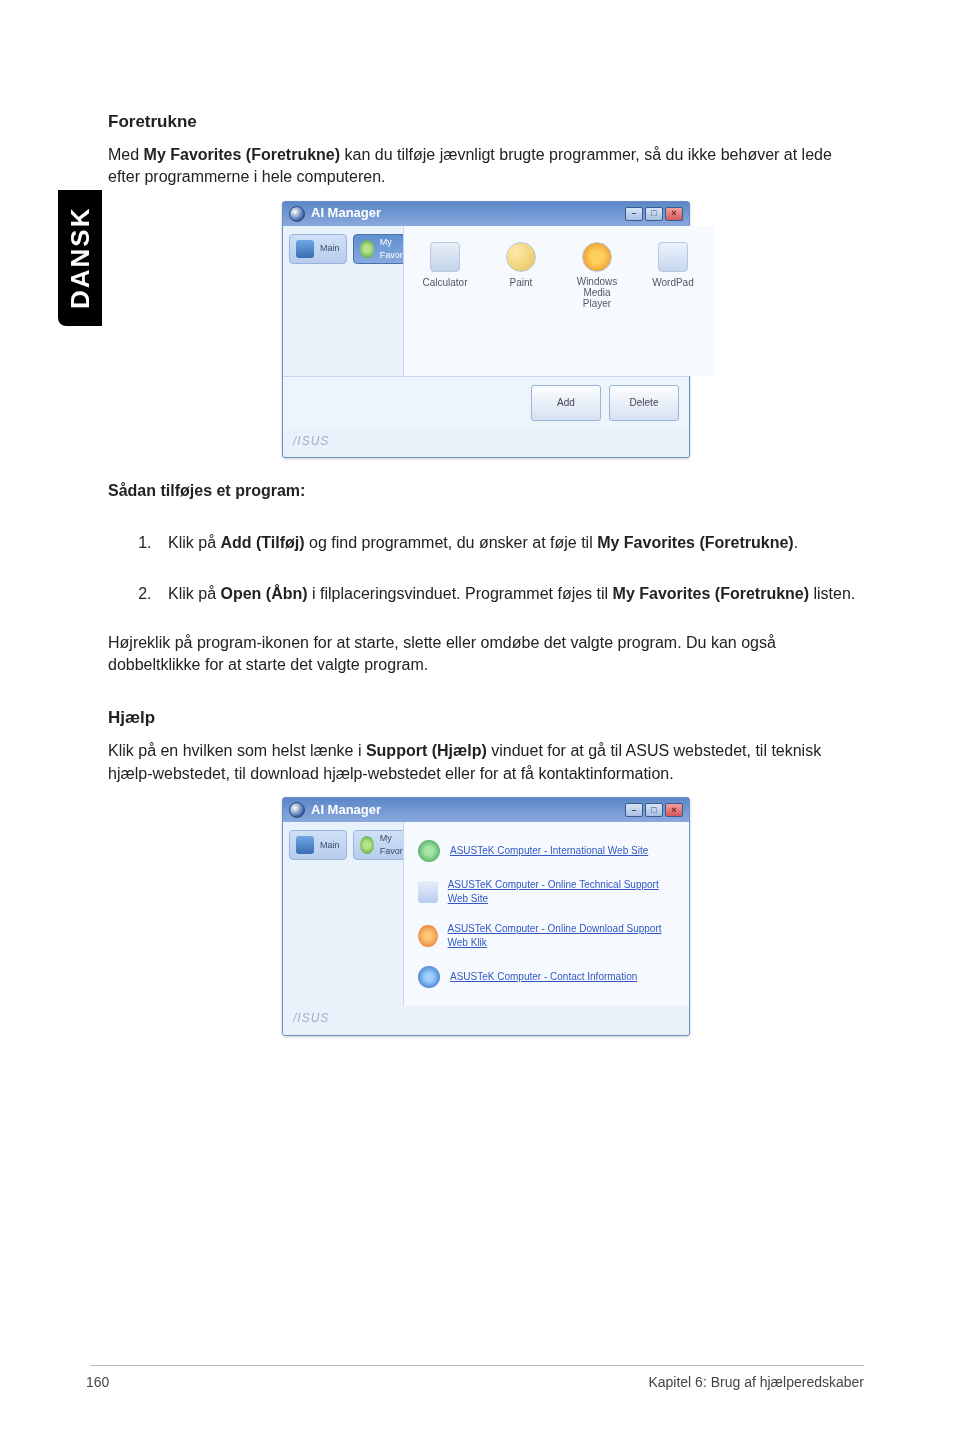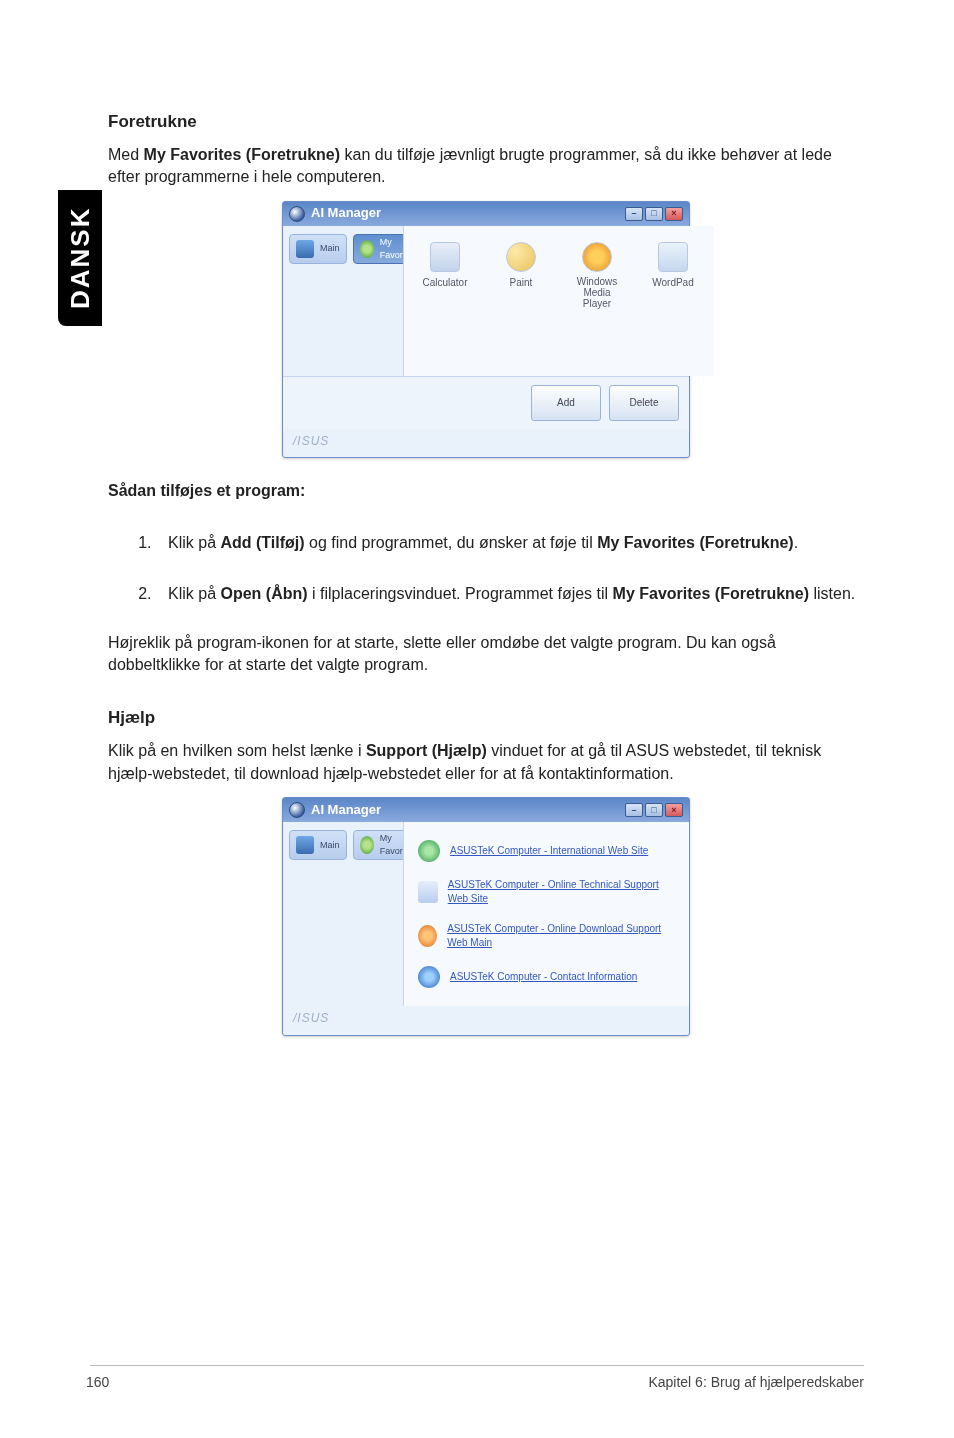--- a/index.html
+++ b/index.html
@@ -236,7 +236,7 @@
               </div>
               <div class="support-row">
                 <span class="sup-icon si3"></span>
-                <span class="sup-link">ASUSTeK Computer - Online Download Support Web Main</span>
+                <span class="sup-link">ASUSTeK Computer - Online Download Support Web Klik</span>
               </div>
               <div class="support-row">
                 <span class="sup-icon si4"></span>

